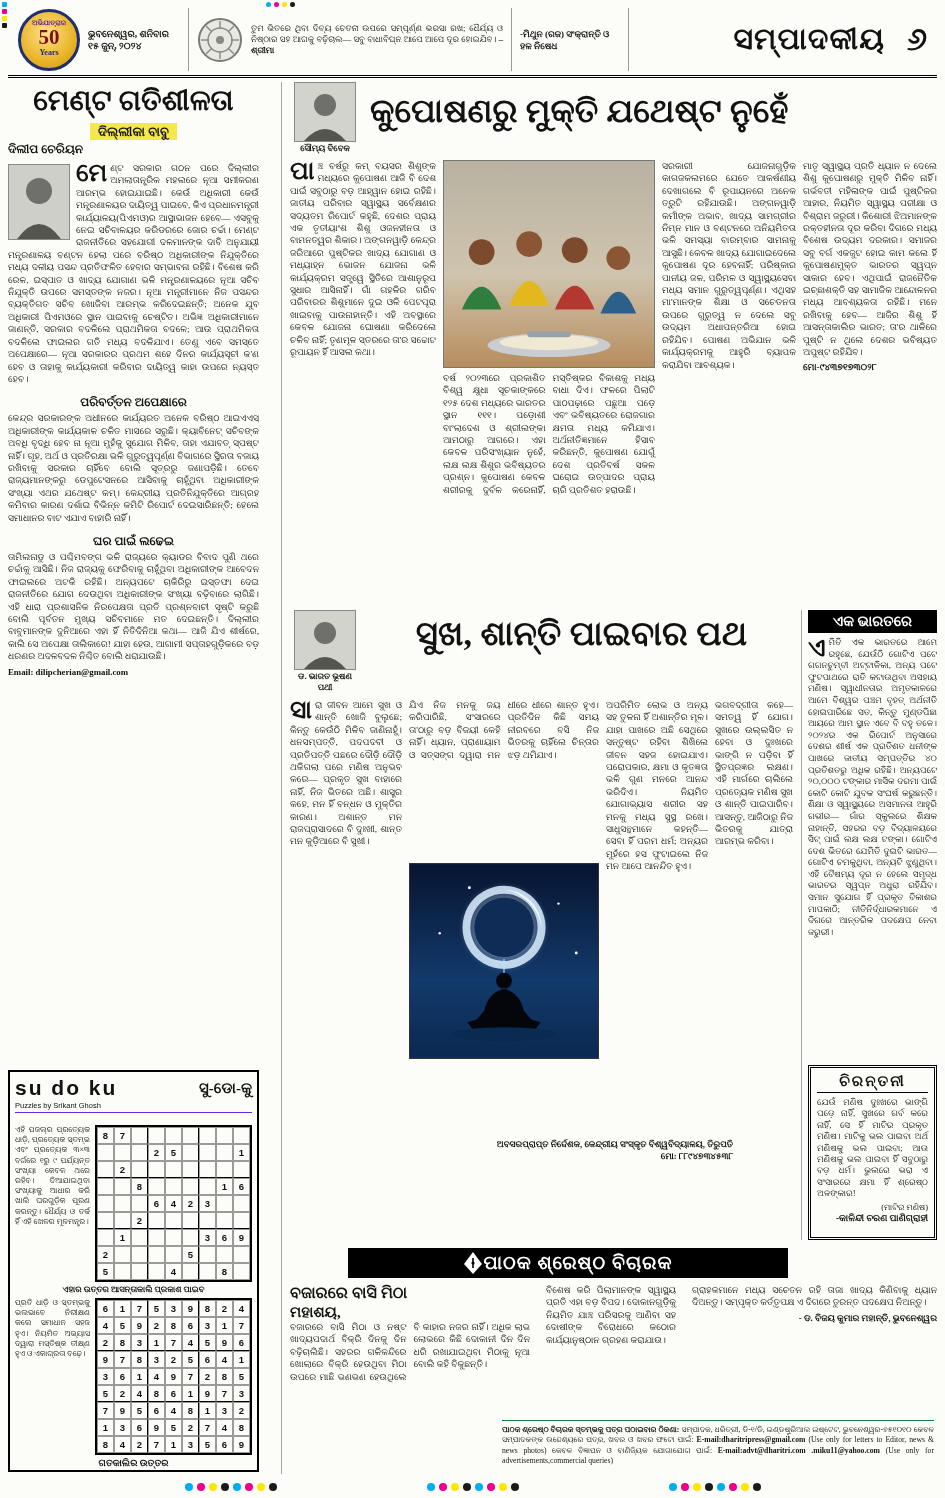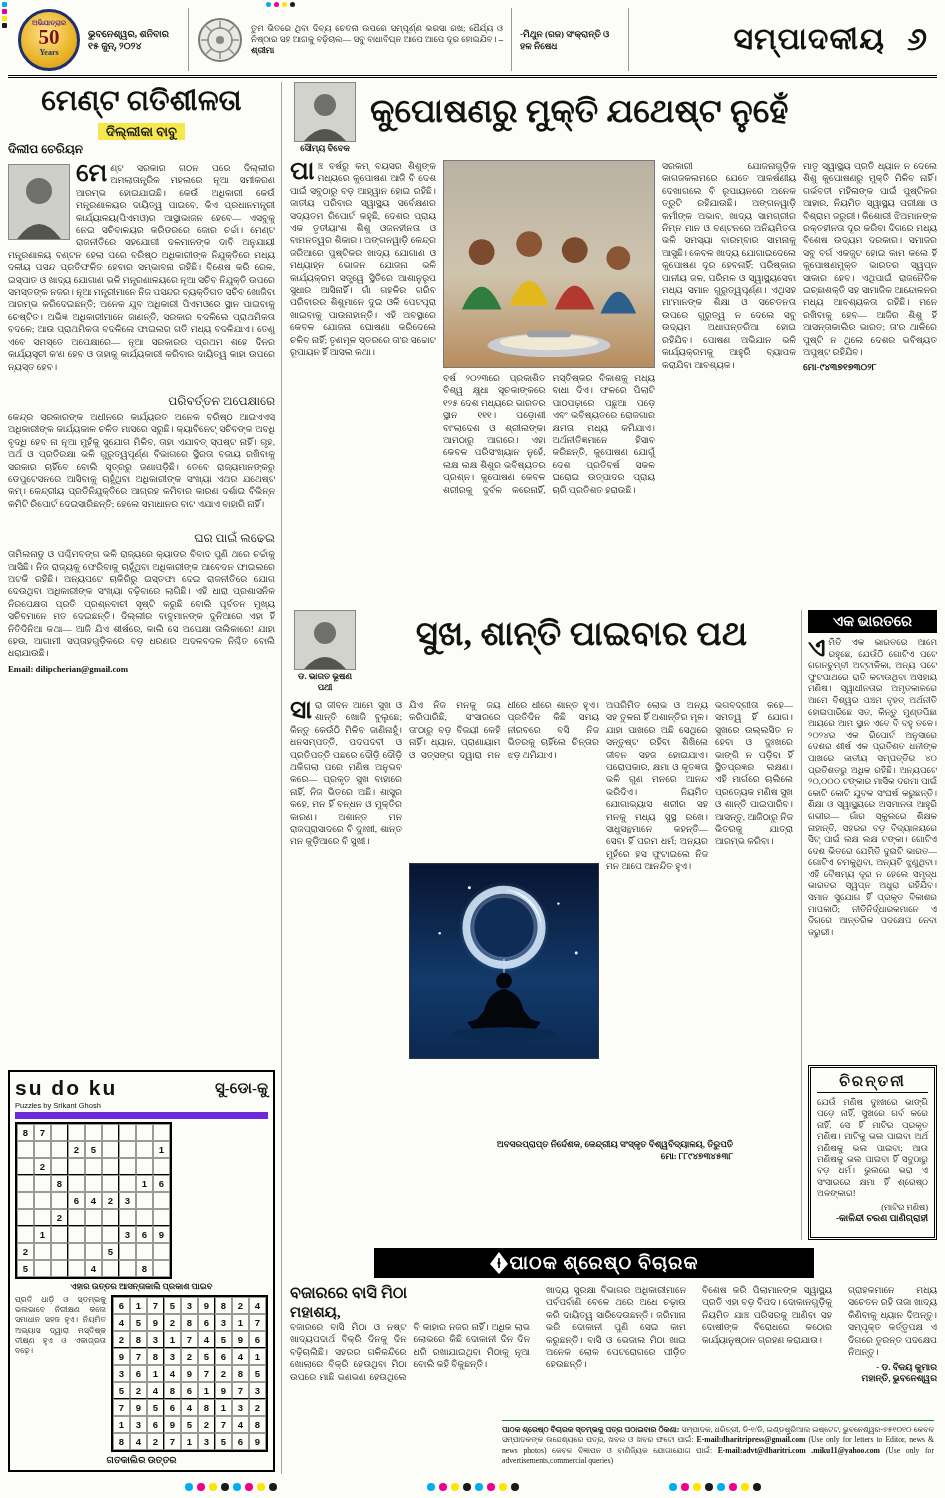--- a/index.html
+++ b/index.html
@@ -32,7 +32,7 @@
 
   
   .content{display:flex;margin-top:4px;height:1392px}
-  .left-col{width:274px;flex:0 0 auto;padding-right:6px;border-right:1px solid #a5a5a5}
+  .left-col{width:274px;flex:0 0 auto;padding-right:22px;border-right:1px solid #a5a5a5}
   .main-col{flex:1;padding-left:8px;display:flex;flex-direction:column}
 
   .body-text{font-size:9.2px;line-height:12.4px;text-align:justify}

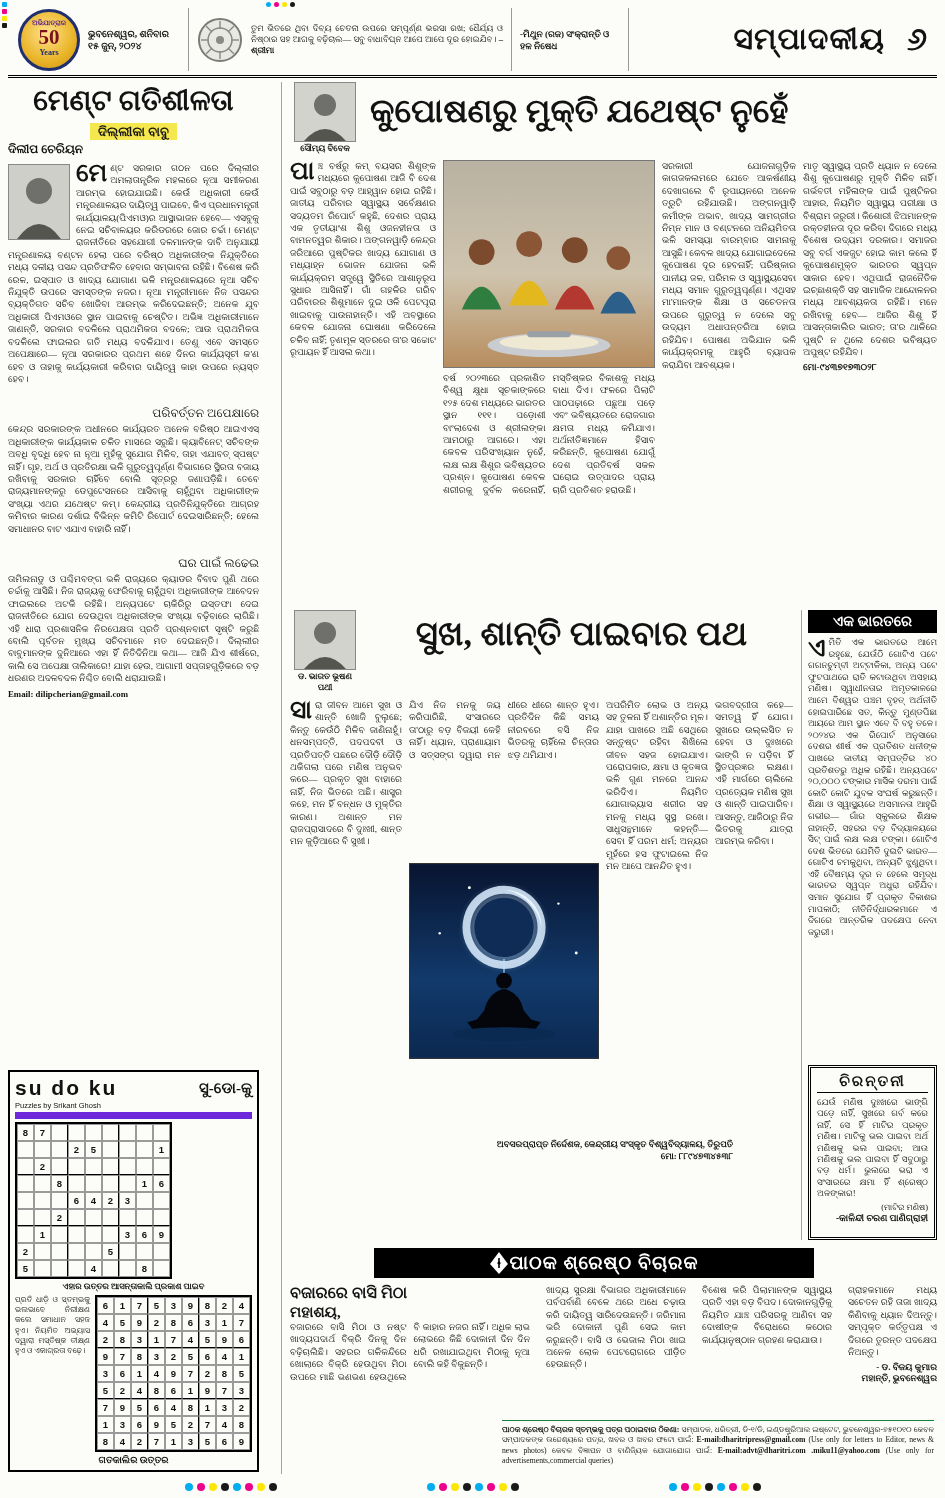--- a/index.html
+++ b/index.html
@@ -37,7 +37,7 @@
 
   .body-text{font-size:9.2px;line-height:12.4px;text-align:justify}
   .dropcap{float:left;font-size:25px;line-height:22px;font-weight:bold;padding-right:3px}
-  .subhead{text-align:right;font-weight:normal;font-size:12px;margin:21px 0 2px}
+  .subhead{text-align:center;font-weight:bold;font-size:12px;margin:10px 0 2px}
   .phone-line{font-weight:bold;font-size:9.2px;margin-top:3px}
 
   

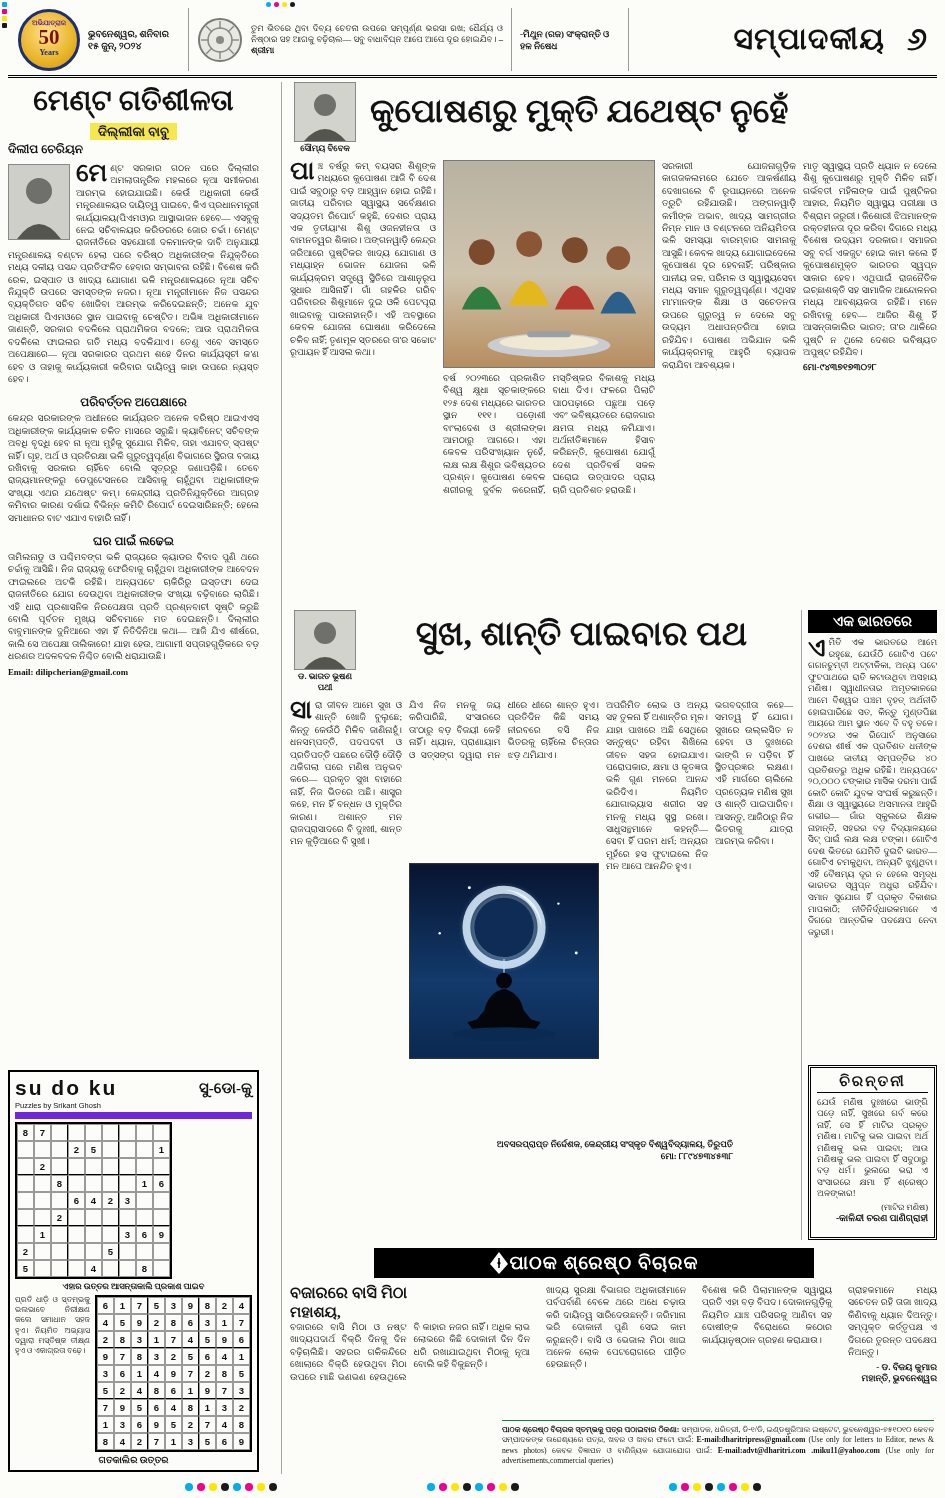--- a/index.html
+++ b/index.html
@@ -51,7 +51,7 @@
 
   
   .sudoku-box{margin-top:8px;border:2px solid #000;height:402px;padding:4px 5px;overflow:hidden}
-  .sdk-head{display:flex;align-items:flex-start;gap:4px;border-bottom:7px solid #6d28d9;padding-bottom:2px;margin-bottom:3px}
+  .sdk-head{display:flex;align-items:flex-start;gap:4px;border-bottom:1px solid #6d28d9;padding-bottom:2px;margin-bottom:12px}
   .sdk-en{font-family:"Liberation Sans",sans-serif;font-size:21px;font-weight:bold;letter-spacing:2px}
   .sdk-sub{font-size:7.5px;font-family:"Liberation Sans",sans-serif;margin-top:1px}
   .sdk-od{margin-left:auto;font-size:15px;font-weight:bold;padding-top:4px}

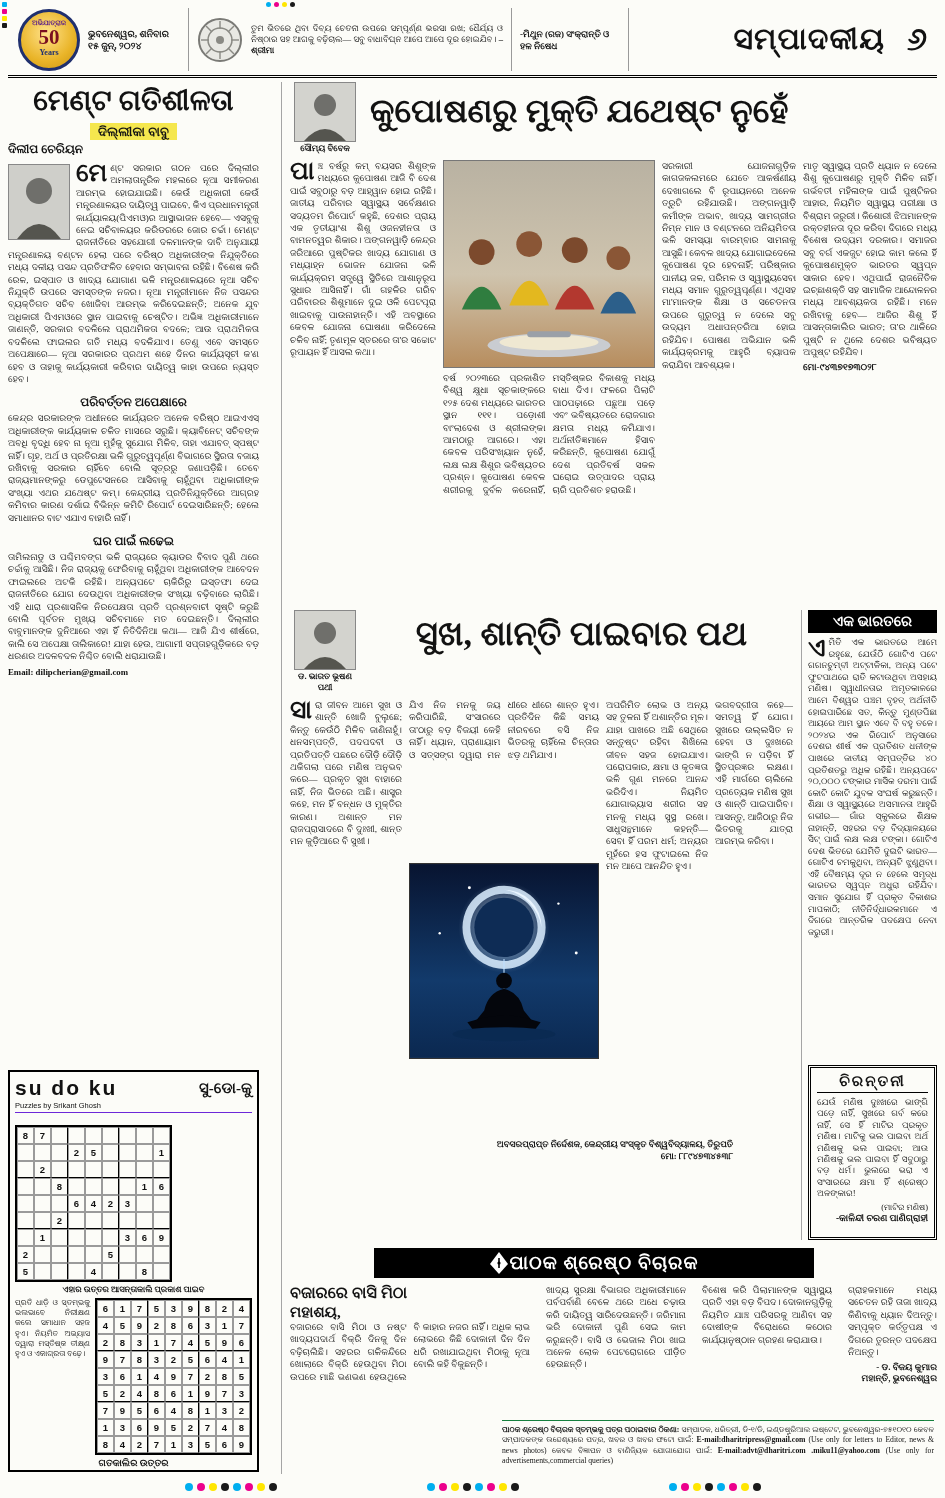--- a/index.html
+++ b/index.html
@@ -204,6 +204,7 @@
           <div class="sdk-od">ସୁ-ଡୋ-କୁ</div>
         </div>
         <div class="sdk-row">
+          <div class="sdk-side">ଏହି ପଜଲ୍‌ର ପ୍ରତ୍ୟେକ ଧାଡ଼ି, ପ୍ରତ୍ୟେକ ସ୍ତମ୍ଭ ଏବଂ ପ୍ରତ୍ୟେକ ୩×୩ ବର୍ଗରେ ୧ରୁ ୯ ପର୍ଯ୍ୟନ୍ତ ସଂଖ୍ୟା କେବଳ ଥରେ ରହିବ। ଦିଆଯାଇଥିବା ସଂଖ୍ୟାକୁ ଆଧାର କରି ଖାଲି ଘରଗୁଡ଼ିକ ପୂରଣ କରନ୍ତୁ। ଧୈର୍ଯ୍ୟ ଓ ତର୍କ ହିଁ ଏହି ଖେଳର ମୂଳମନ୍ତ୍ର।</div>
           <div class="sdk-grid">
               <div class="sdk-cell">8</div>
               <div class="sdk-cell">7</div>

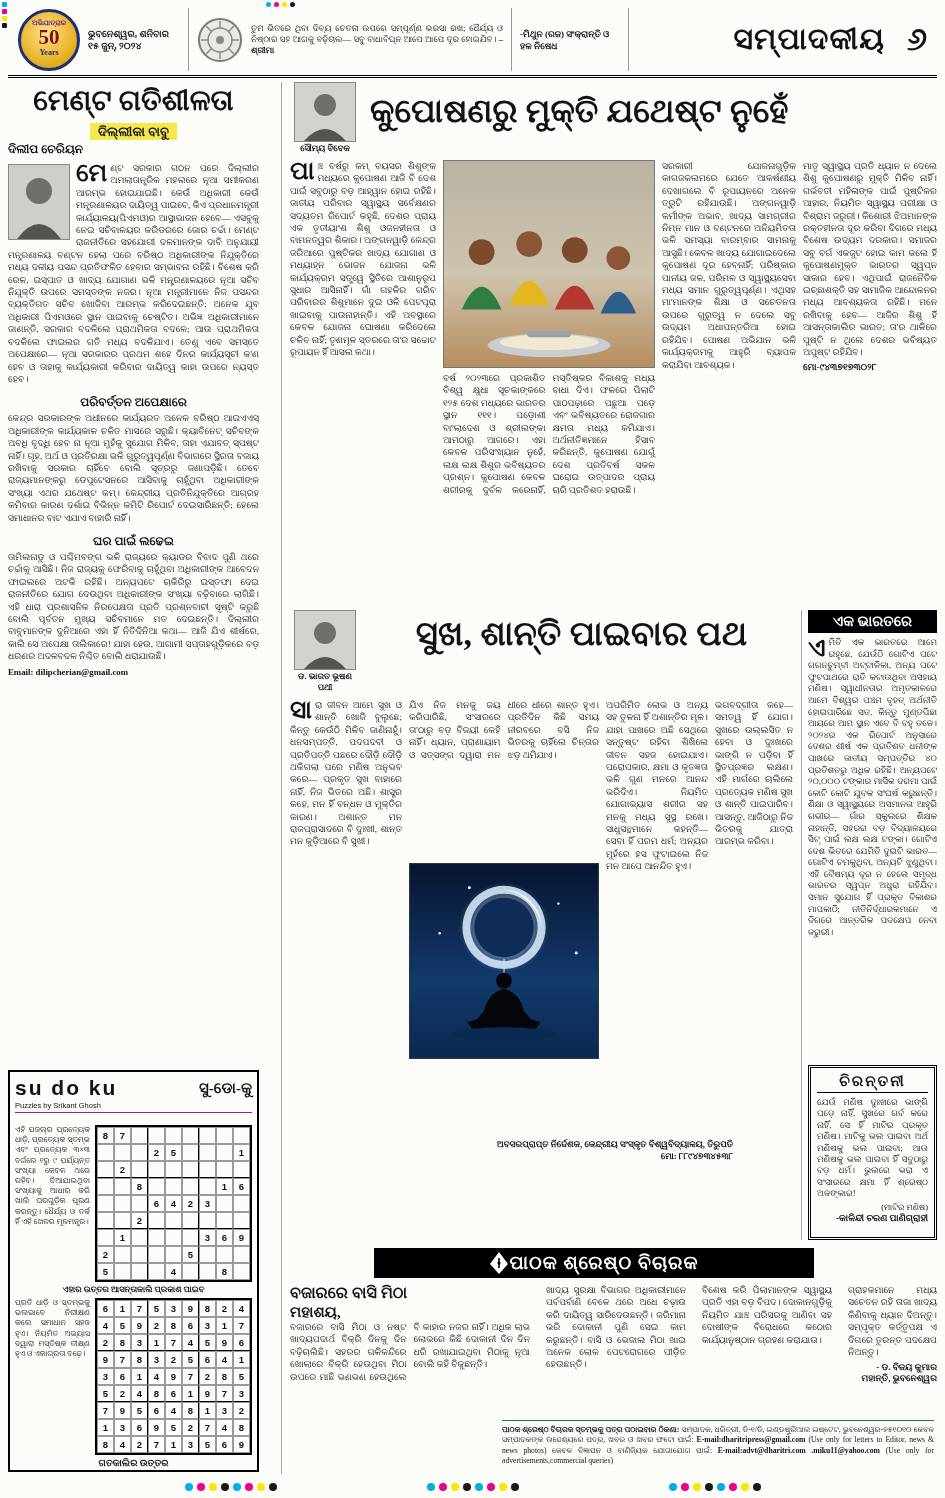--- a/index.html
+++ b/index.html
@@ -98,7 +98,7 @@
 
   
   .letters{margin-top:8px}
-  .banner{width:440px;margin-left:84px;background:#000;color:#fff;display:flex;align-items:center;justify-content:center;
+  .banner{width:440px;margin-left:58px;background:#000;color:#fff;display:flex;align-items:center;justify-content:center;
           gap:0;height:30px;font-size:19px;font-weight:bold;letter-spacing:1px}
   .letters-body{display:flex;gap:16px;margin-top:6px;height:128px;overflow:hidden}
   .letters h2{font-size:16px;margin-bottom:2px}

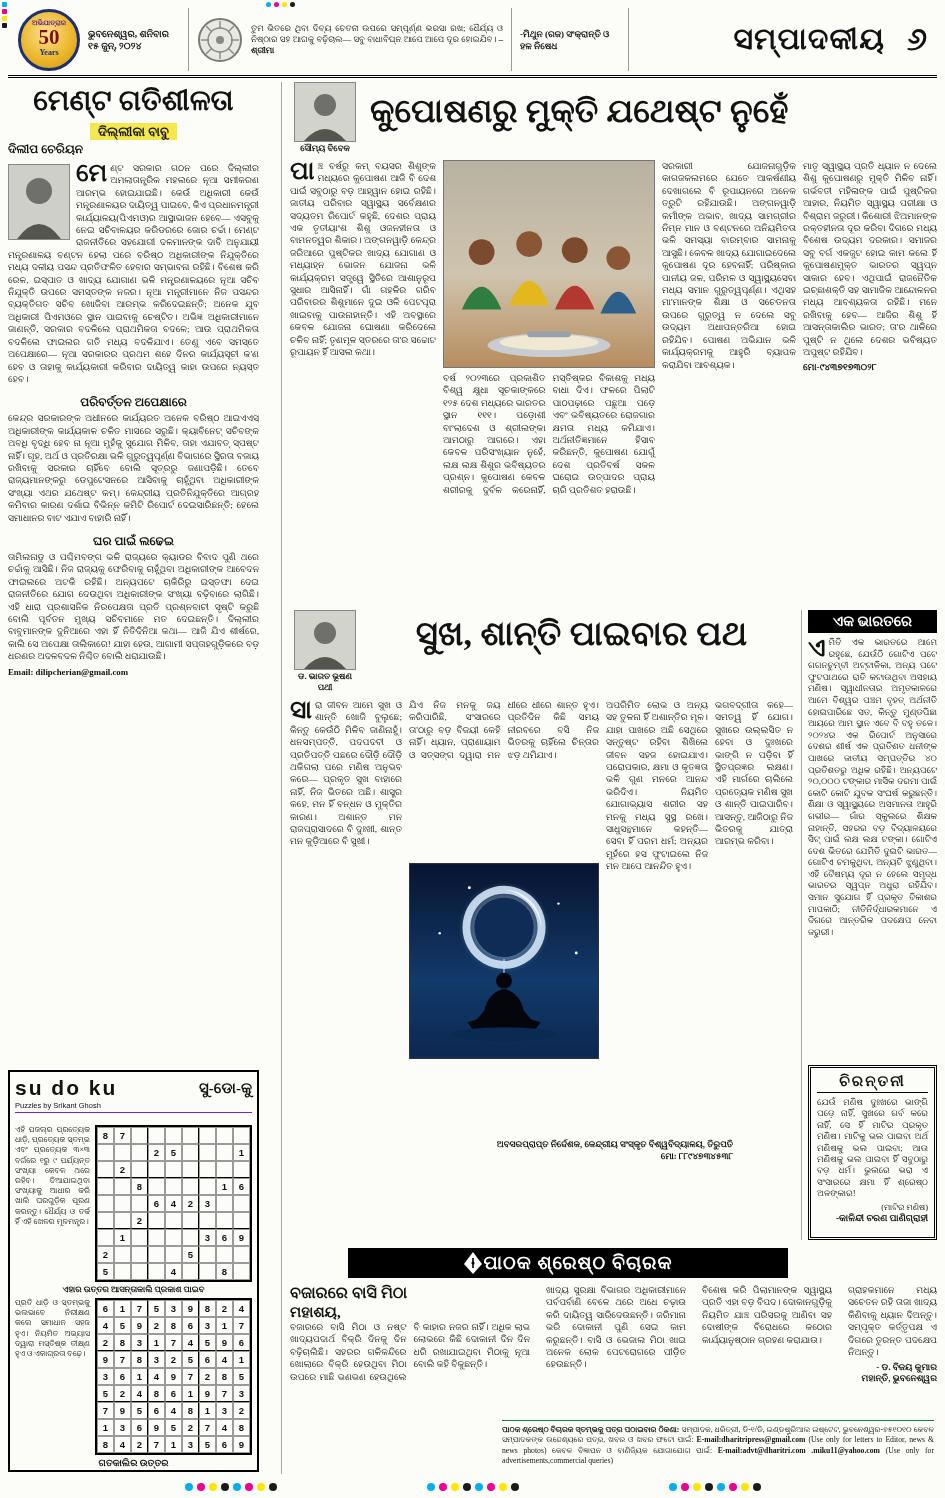--- a/index.html
+++ b/index.html
@@ -531,7 +531,6 @@
             <div class="salutation">ମହାଶୟ,</div>
             <div class="two-col body-text">ବଜାରରେ ବାସି ମିଠା ଓ ନଷ୍ଟ ଖାଦ୍ୟପଦାର୍ଥ ବିକ୍ରି ଦିନକୁ ଦିନ ବଢ଼ିଚାଲିଛି। ସହରର ଗଳିକନ୍ଦିରେ ଖୋଲାରେ ବିକ୍ରି ହେଉଥିବା ମିଠା ଉପରେ ମାଛି ଭଣଭଣ ହେଉଥିଲେ ବି କାହାର ନଜର ନାହିଁ। ଅଧିକ ଲାଭ ଲୋଭରେ କିଛି ଦୋକାନୀ ଦିନ ଦିନ ଧରି ରଖାଯାଇଥିବା ମିଠାକୁ ନୂଆ ବୋଲି କହି ବିକୁଛନ୍ତି।</div>
           </div>
-          <div class="let-c2 body-text">ଖାଦ୍ୟ ସୁରକ୍ଷା ବିଭାଗର ଅଧିକାରୀମାନେ ପର୍ବପର୍ବାଣି ବେଳେ ଥରେ ଅଧେ ଚଢ଼ାଉ କରି ଦାୟିତ୍ୱ ସାରିଦେଉଛନ୍ତି। ଜରିମାନା ଭରି ଦୋକାନୀ ପୁଣି ସେଇ କାମ କରୁଛନ୍ତି। ବାସି ଓ ଭେଜାଲ ମିଠା ଖାଇ ଅନେକ ଲୋକ ପେଟରୋଗରେ ପୀଡ଼ିତ ହେଉଛନ୍ତି।</div>
           <div class="let-c3 body-text">ବିଶେଷ କରି ପିଲାମାନଙ୍କ ସ୍ୱାସ୍ଥ୍ୟ ପ୍ରତି ଏହା ବଡ଼ ବିପଦ। ଦୋକାନଗୁଡ଼ିକୁ ନିୟମିତ ଯାଞ୍ଚ ପରିସରକୁ ଆଣିବା ସହ ଦୋଷୀଙ୍କ ବିରୋଧରେ କଠୋର କାର୍ଯ୍ୟାନୁଷ୍ଠାନ ଗ୍ରହଣ କରାଯାଉ।</div>
           <div class="let-c4">
             <div class="body-text">ଗ୍ରାହକମାନେ ମଧ୍ୟ ସଚେତନ ରହି ତାଜା ଖାଦ୍ୟ କିଣିବାକୁ ଧ୍ୟାନ ଦିଅନ୍ତୁ। ସମ୍ପୃକ୍ତ କର୍ତ୍ତୃପକ୍ଷ ଏ ଦିଗରେ ତୁରନ୍ତ ପଦକ୍ଷେପ ନିଅନ୍ତୁ।</div>

